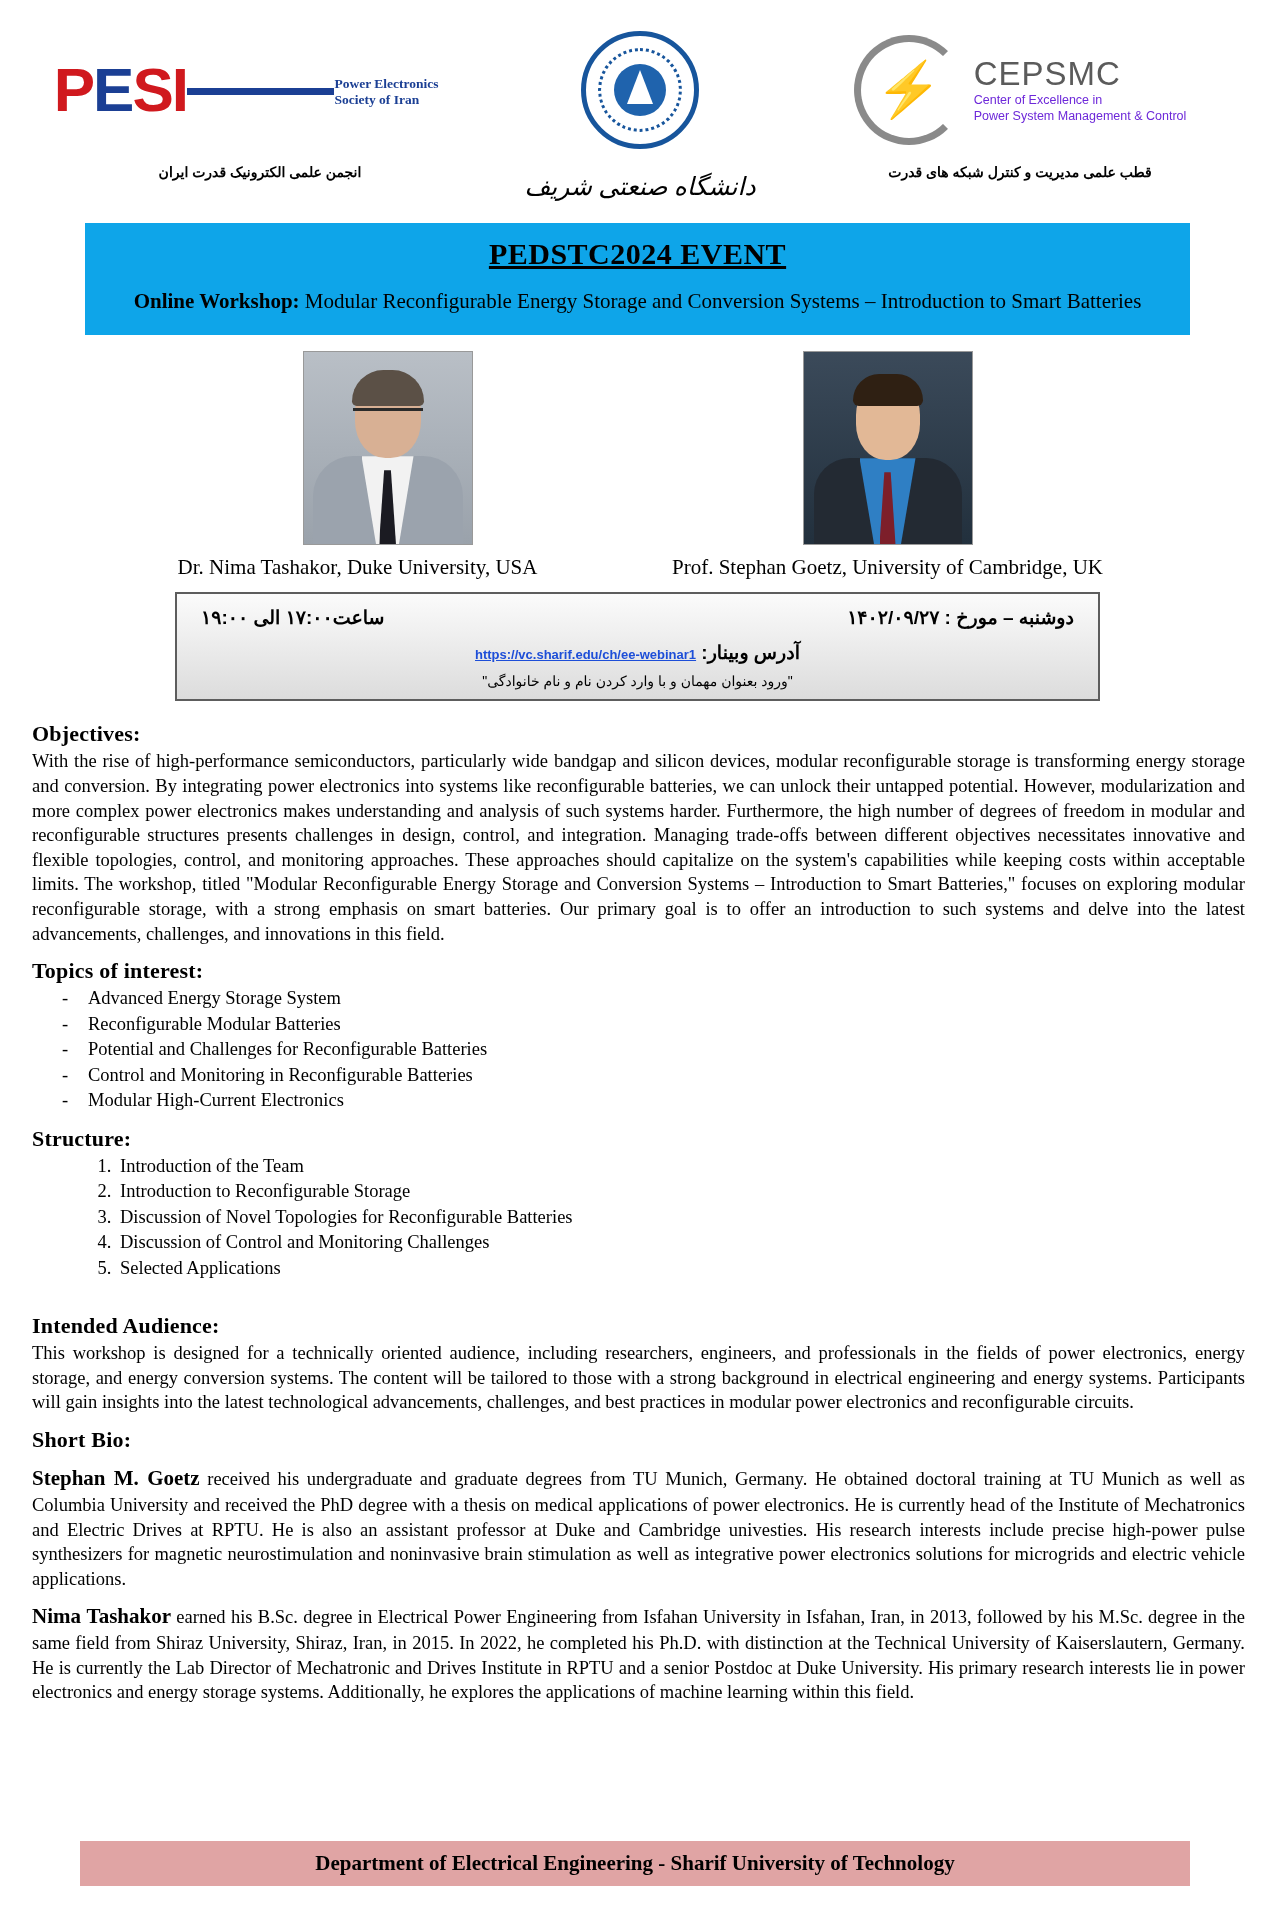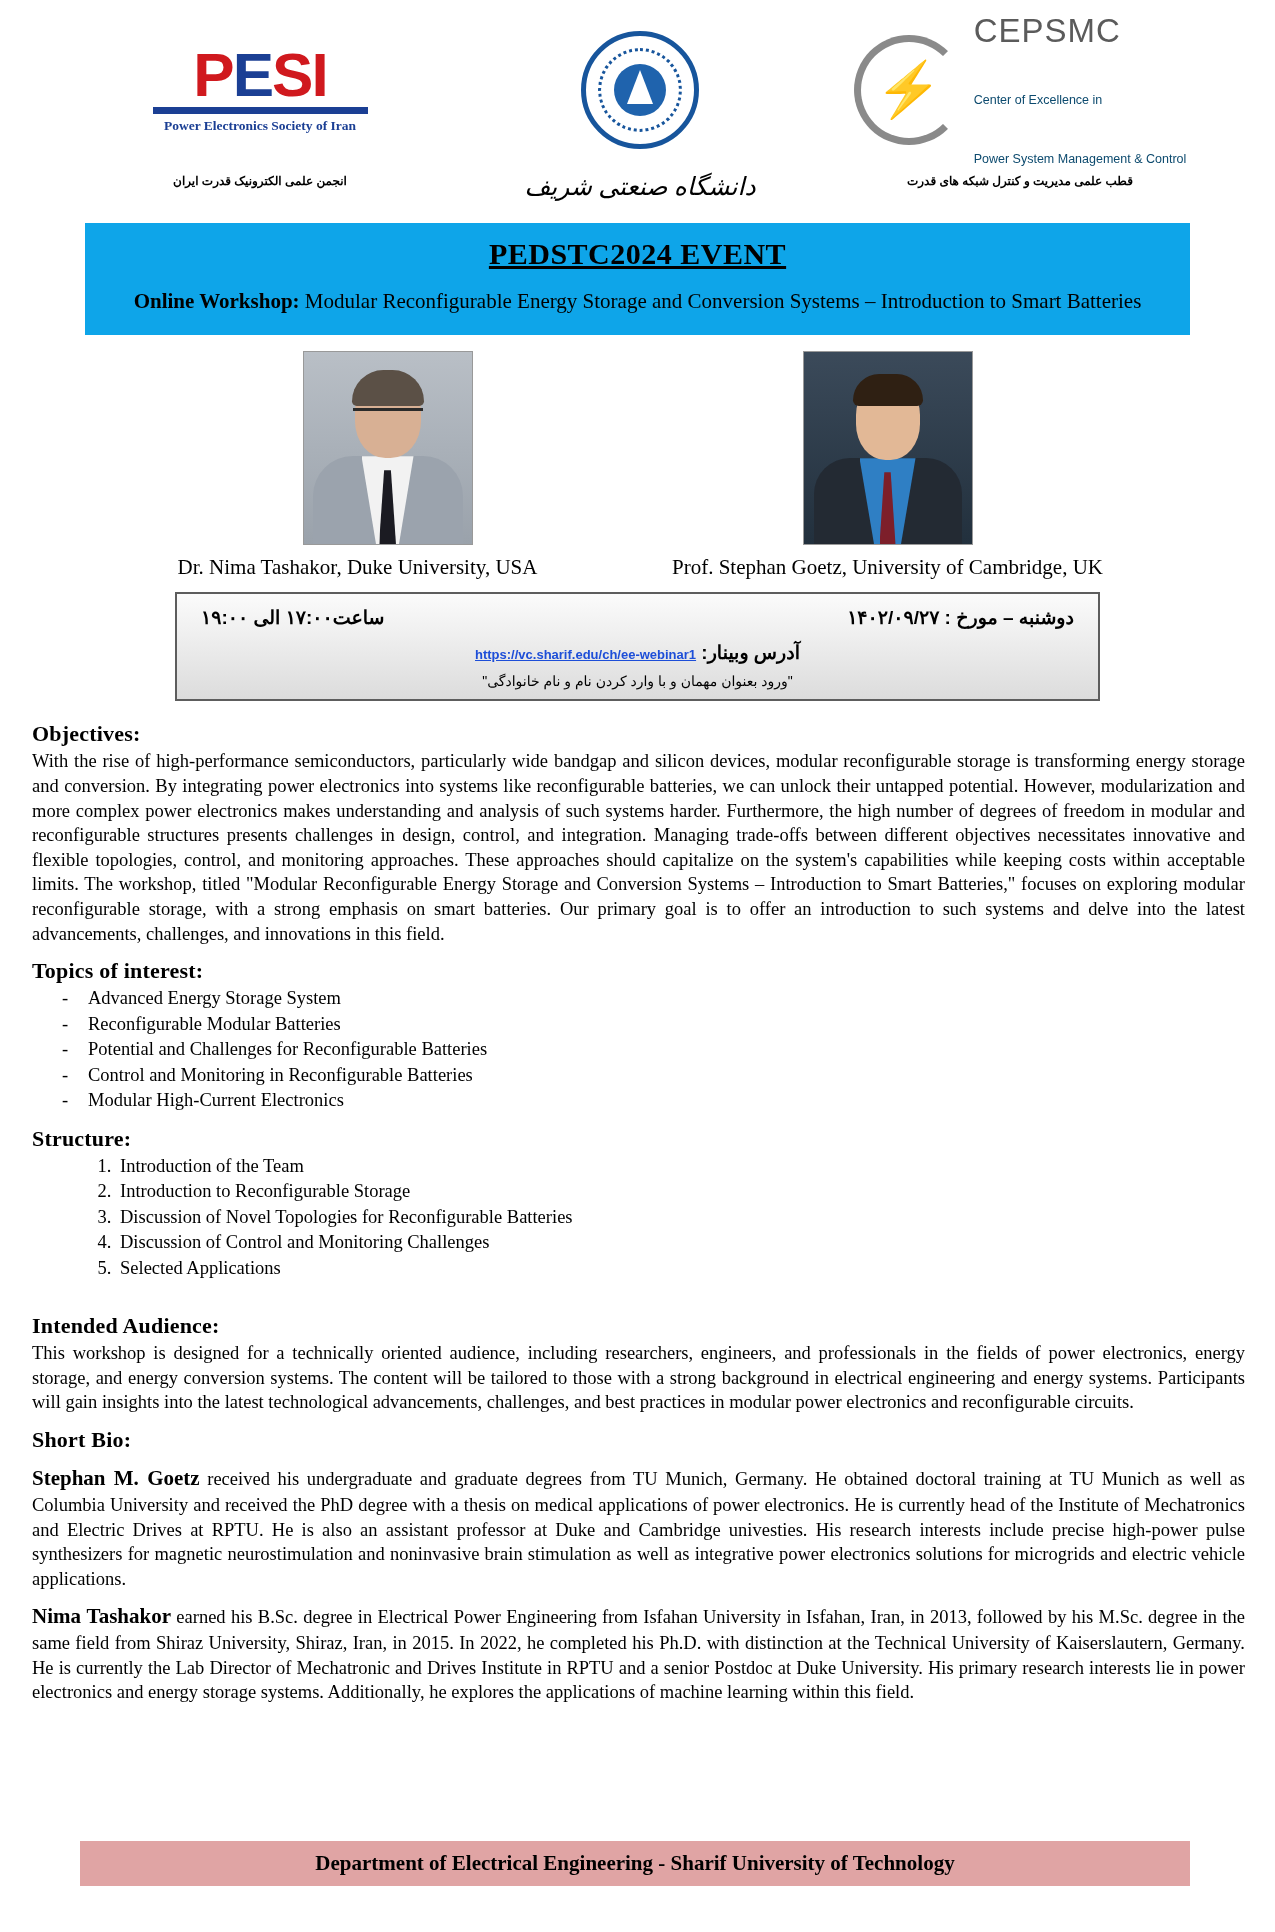--- a/index.html
+++ b/index.html
@@ -42,7 +42,7 @@
   
   .pesi {
     display: flex;
-    flex-direction: column;
+    flex-direction: row;
     align-items: center;
   }
   .pesi-word {

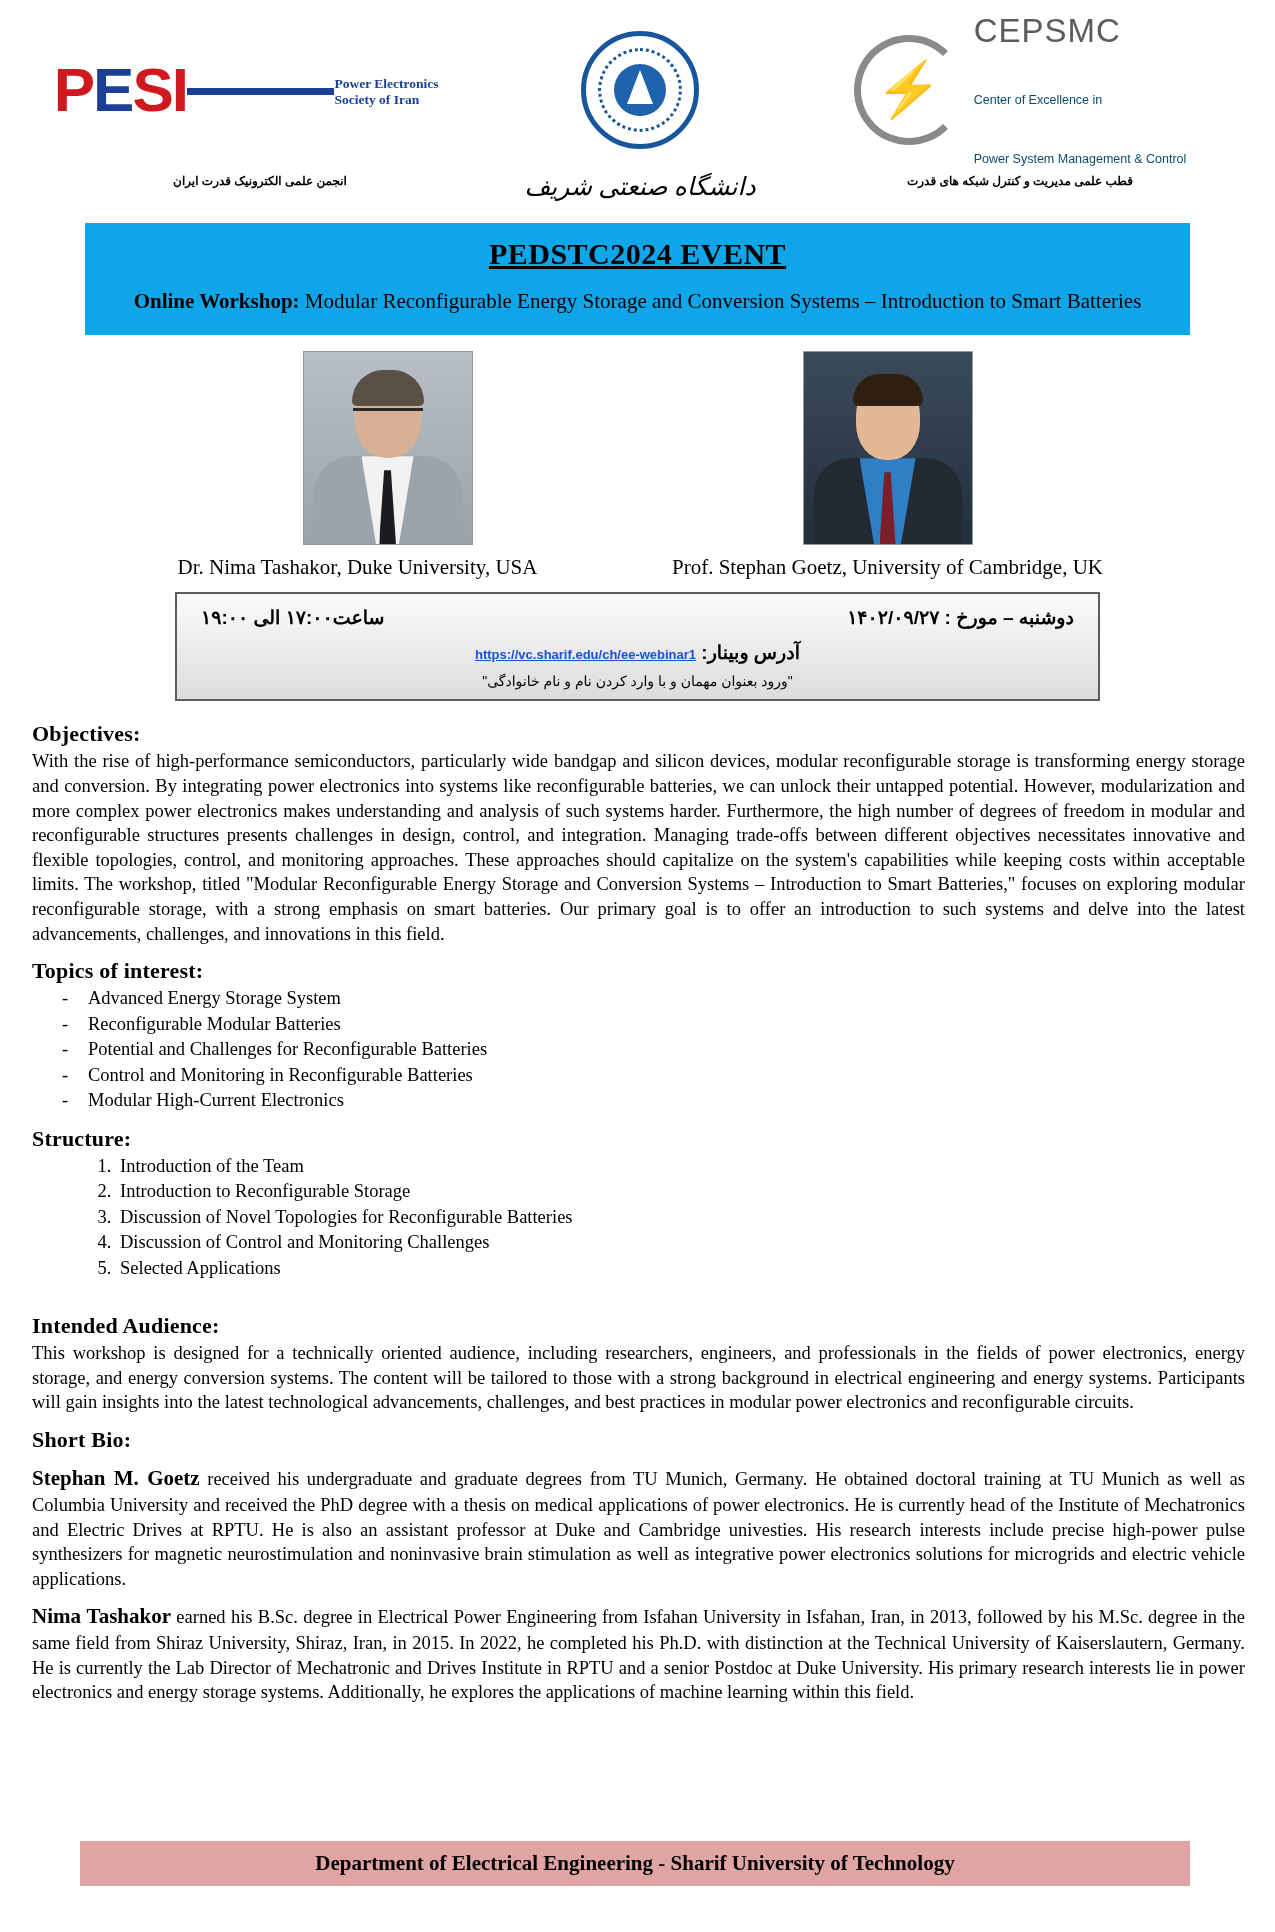--- a/index.html
+++ b/index.html
@@ -128,9 +128,8 @@
   .cepsmc-sub1, .cepsmc-sub2 {
     font-family: "Liberation Sans", sans-serif;
     font-size: 12.5px;
-    color: #0c4a6e;
+    color: #6d28d9;
     line-height: 1.25;
-    margin-top: 43px;
   }
 
   .logo-caption {

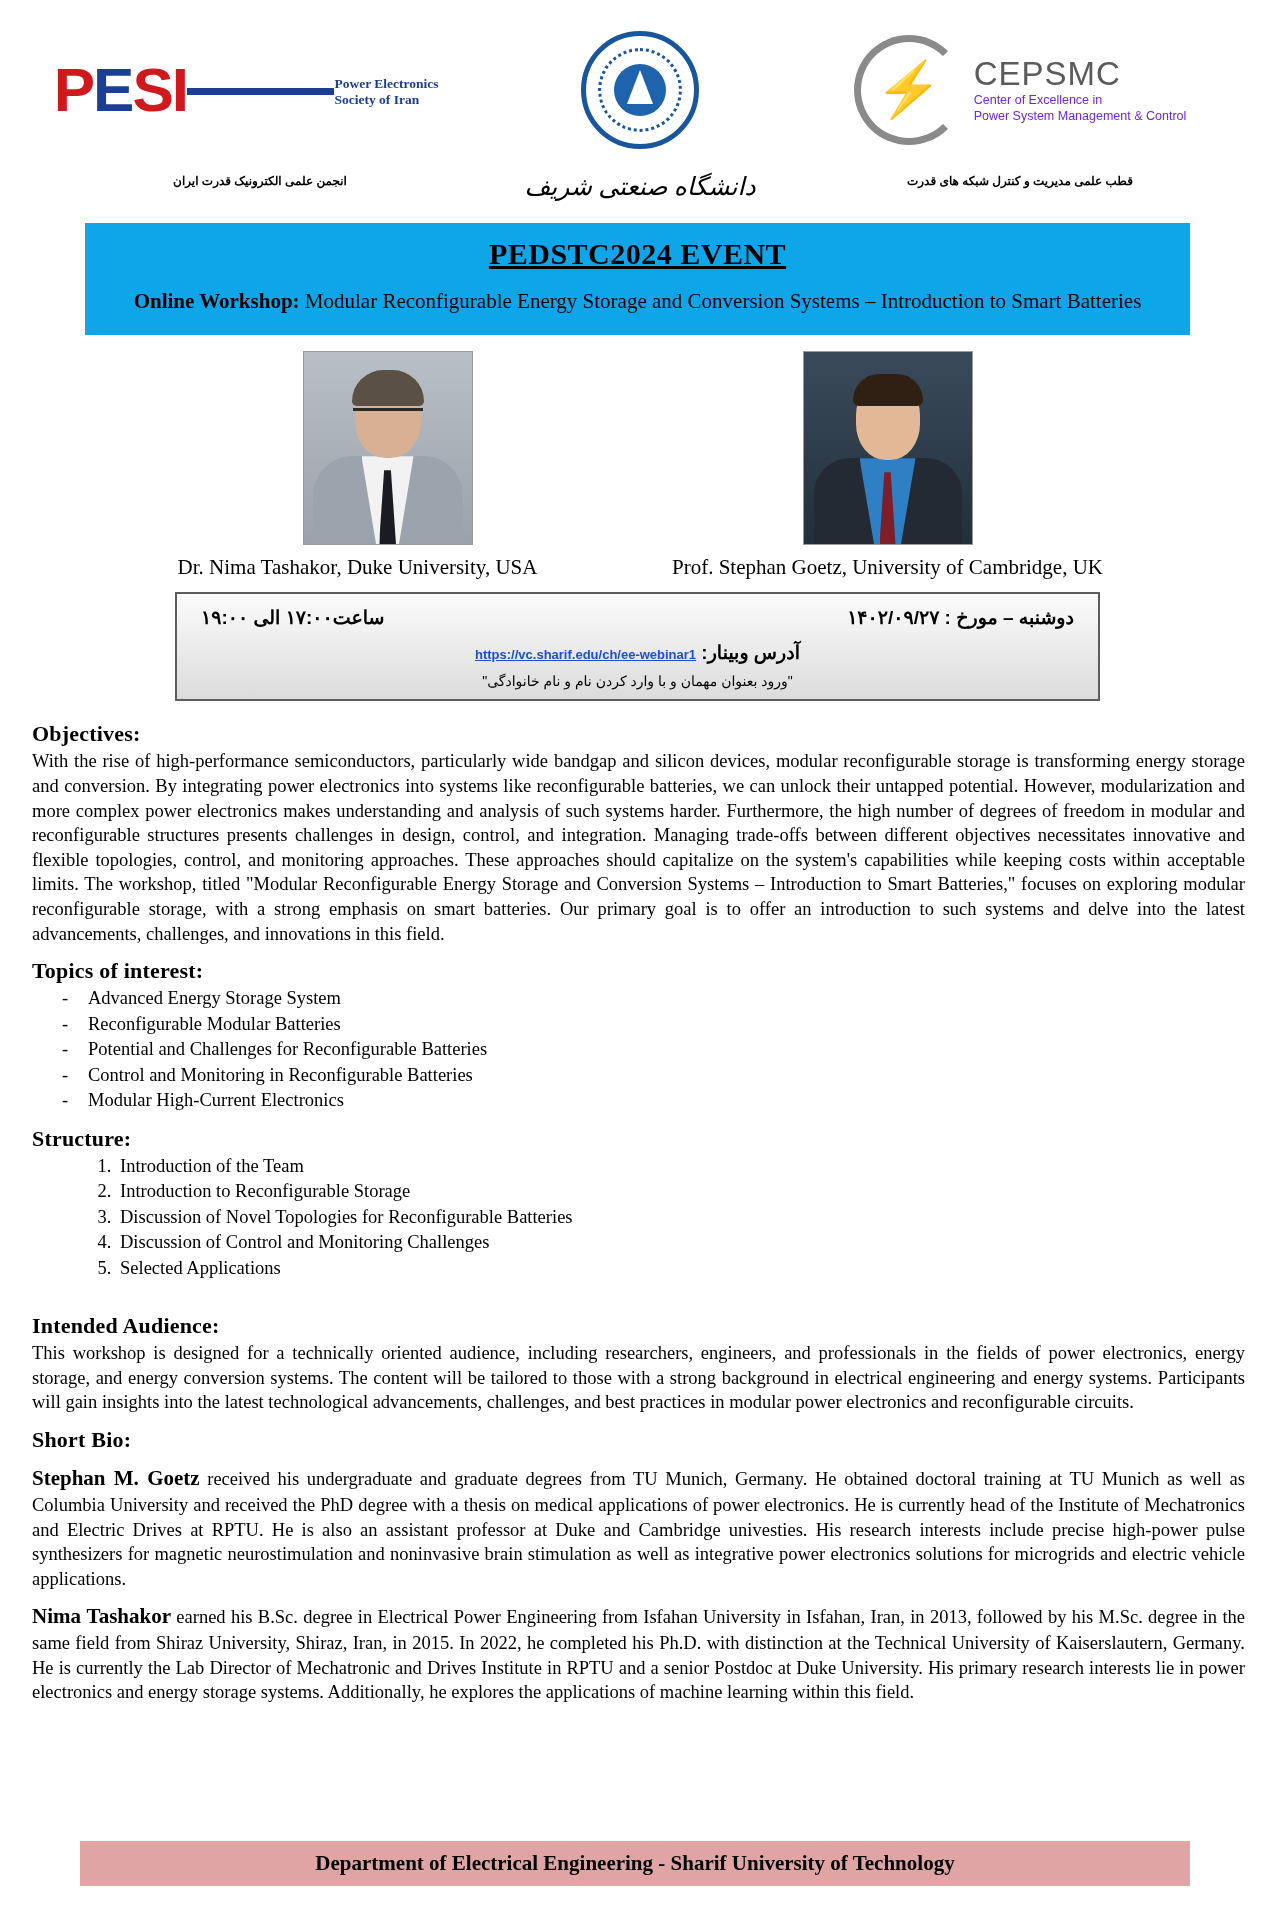--- a/index.html
+++ b/index.html
@@ -134,10 +134,10 @@
 
   .logo-caption {
     font-family: "Liberation Sans", sans-serif;
-    font-size: 12px;
+    font-size: 14px;
     font-weight: bold;
     direction: rtl;
-    margin-top: 24px;
+    margin-top: 14px;
     text-align: center;
   }
   .logo-caption.script {

